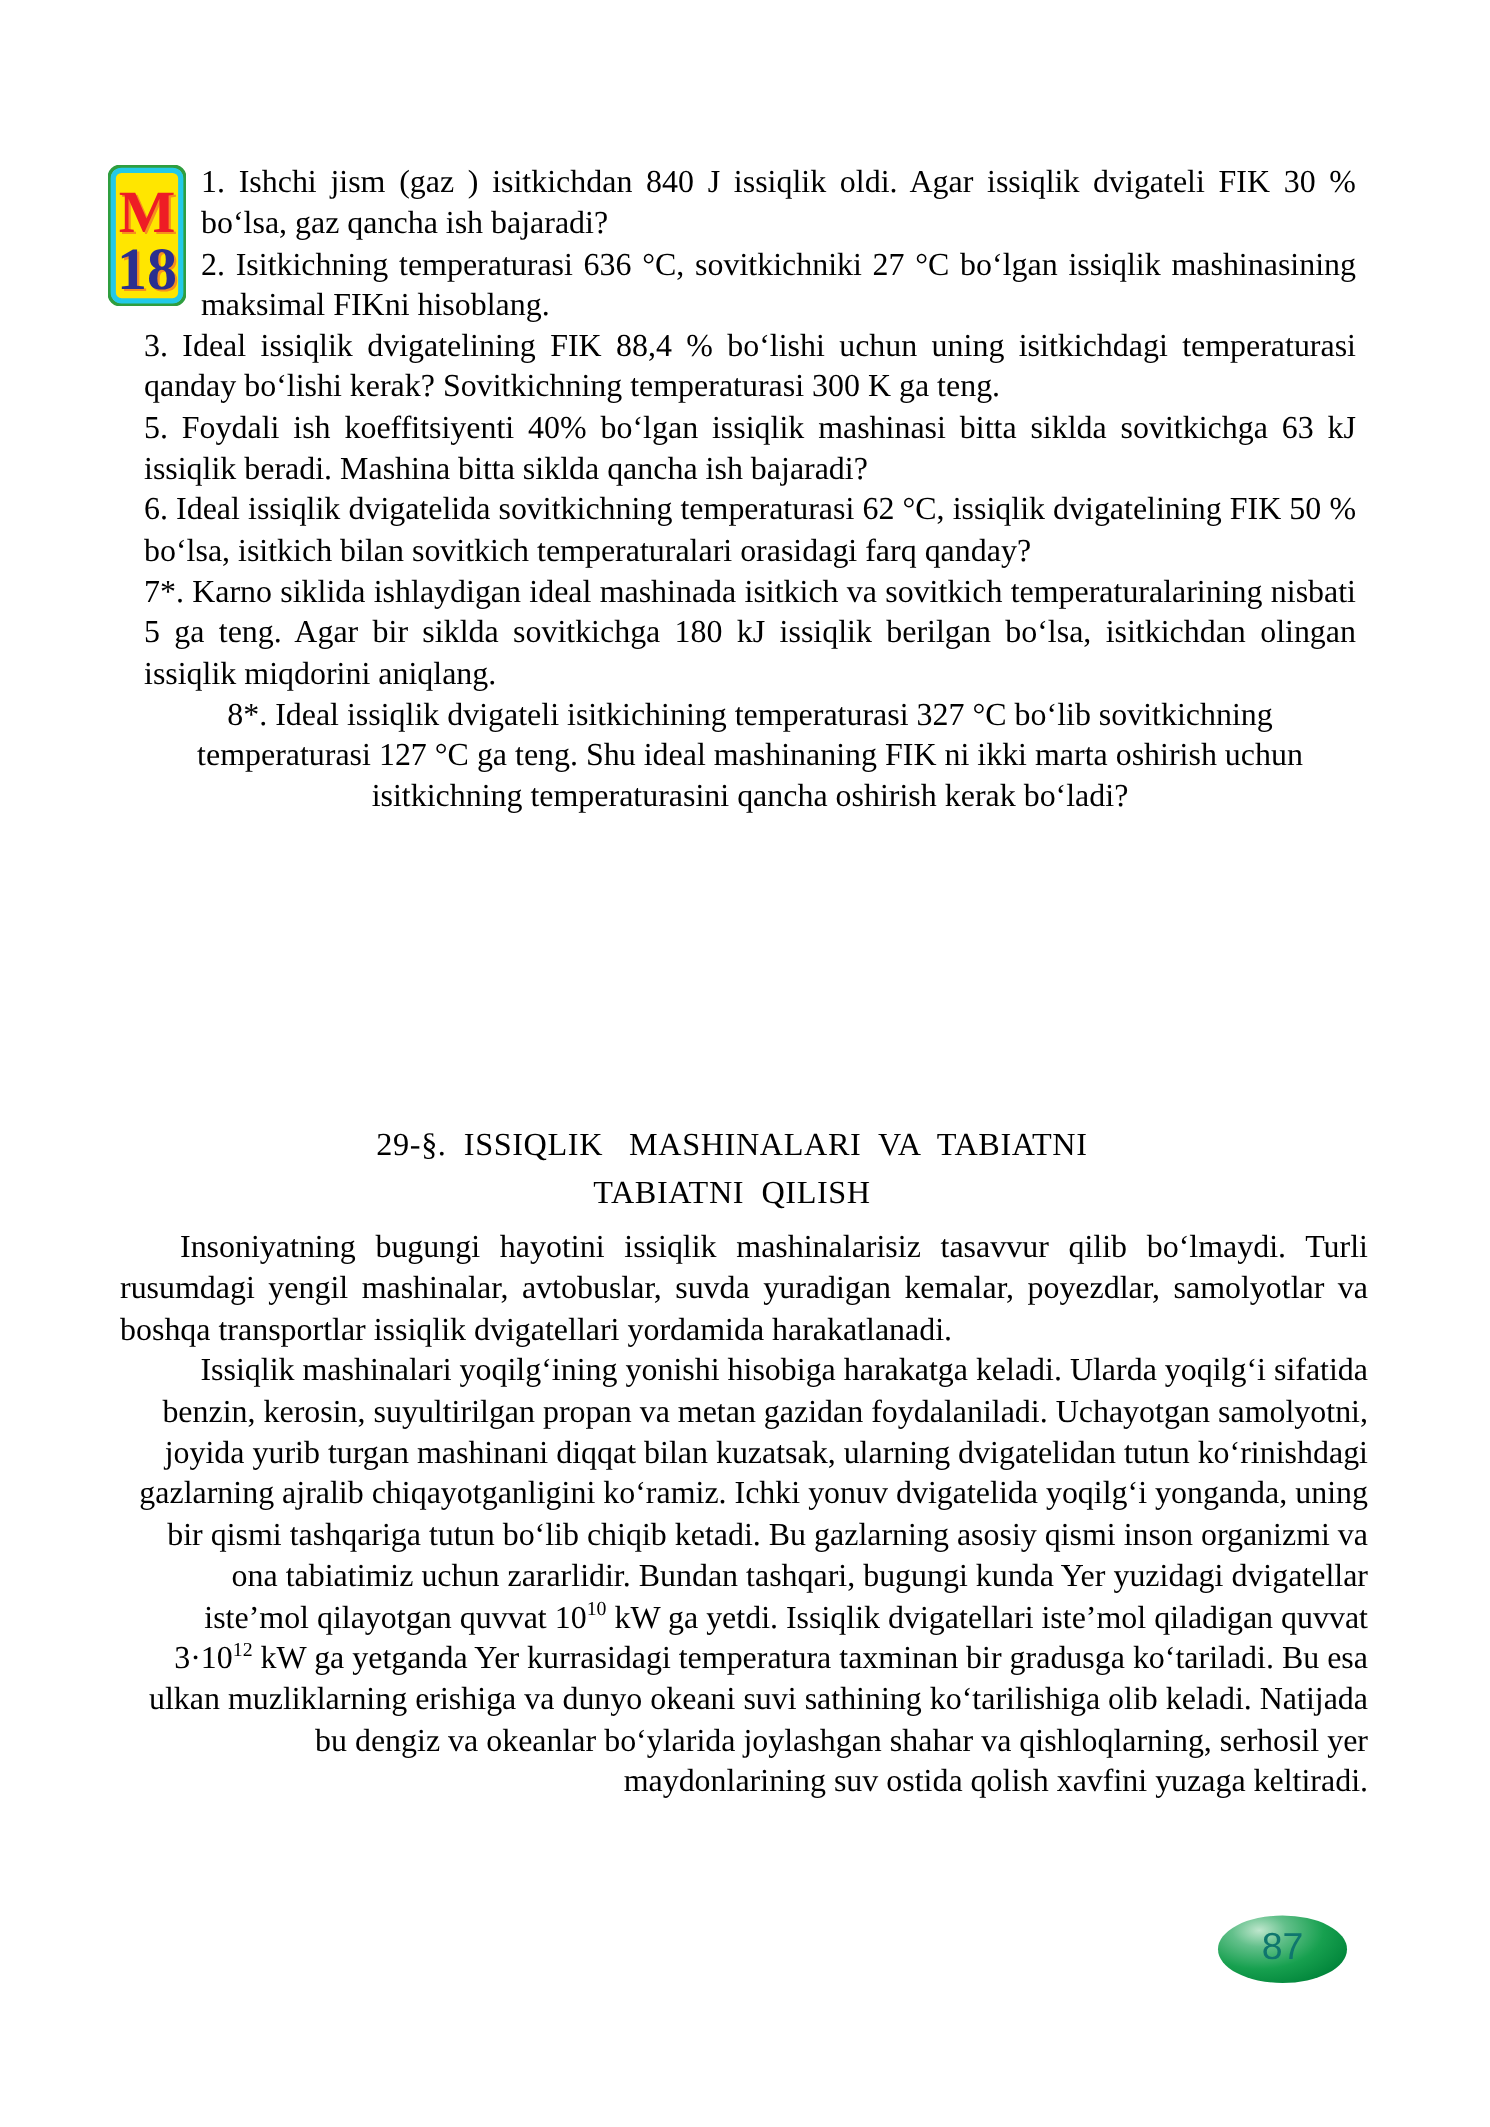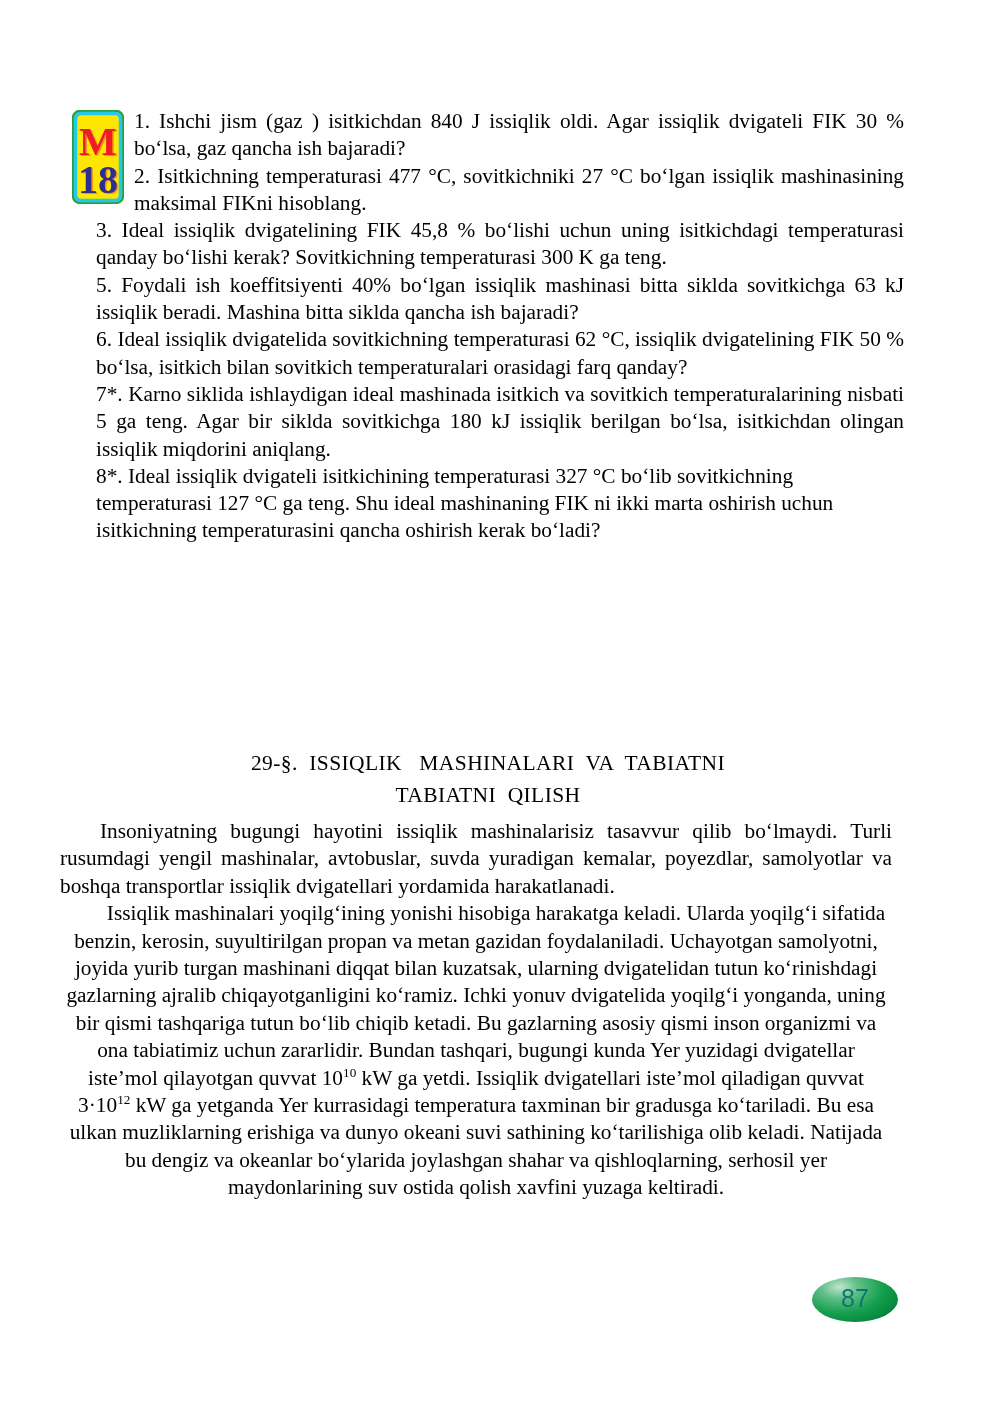--- a/index.html
+++ b/index.html
@@ -146,7 +146,7 @@
 
     <div class="problems-text">
       <p>1. Ishchi  jism (gaz ) isitkichdan 840 J issiqlik  oldi. Agar issiqlik  dvigateli  FIK 30 % bo‘lsa, gaz  qancha  ish  bajaradi?</p>
-      <p>2. Isitkichning temperaturasi 477 °C, sovitkichniki 27 °C bo‘lgan issiqlik mashinasining maksimal FIKni hisoblang.</p>
+      <p>2. Isitkichning temperaturasi 636 °C, sovitkichniki 27 °C bo‘lgan issiqlik mashinasining maksimal FIKni hisoblang.</p>
       <p>3. Ideal issiqlik dvigatelining FIK 45,8 % bo‘lishi uchun uning isitkichdagi temperaturasi qanday bo‘lishi kerak? Sovitkichning temperaturasi 300 K ga teng.</p>
       <p>5. Foydali ish koeffitsiyenti 40% bo‘lgan issiqlik mashinasi bitta siklda sovitkichga 63 kJ issiqlik beradi. Mashina bitta siklda qancha ish bajaradi?</p>
       <p>6. Ideal issiqlik dvigatelida sovitkichning temperaturasi 62 °C, issiqlik dvigatelining FIK 50 % bo‘lsa, isitkich bilan sovitkich temperaturalari orasidagi farq qanday?</p>

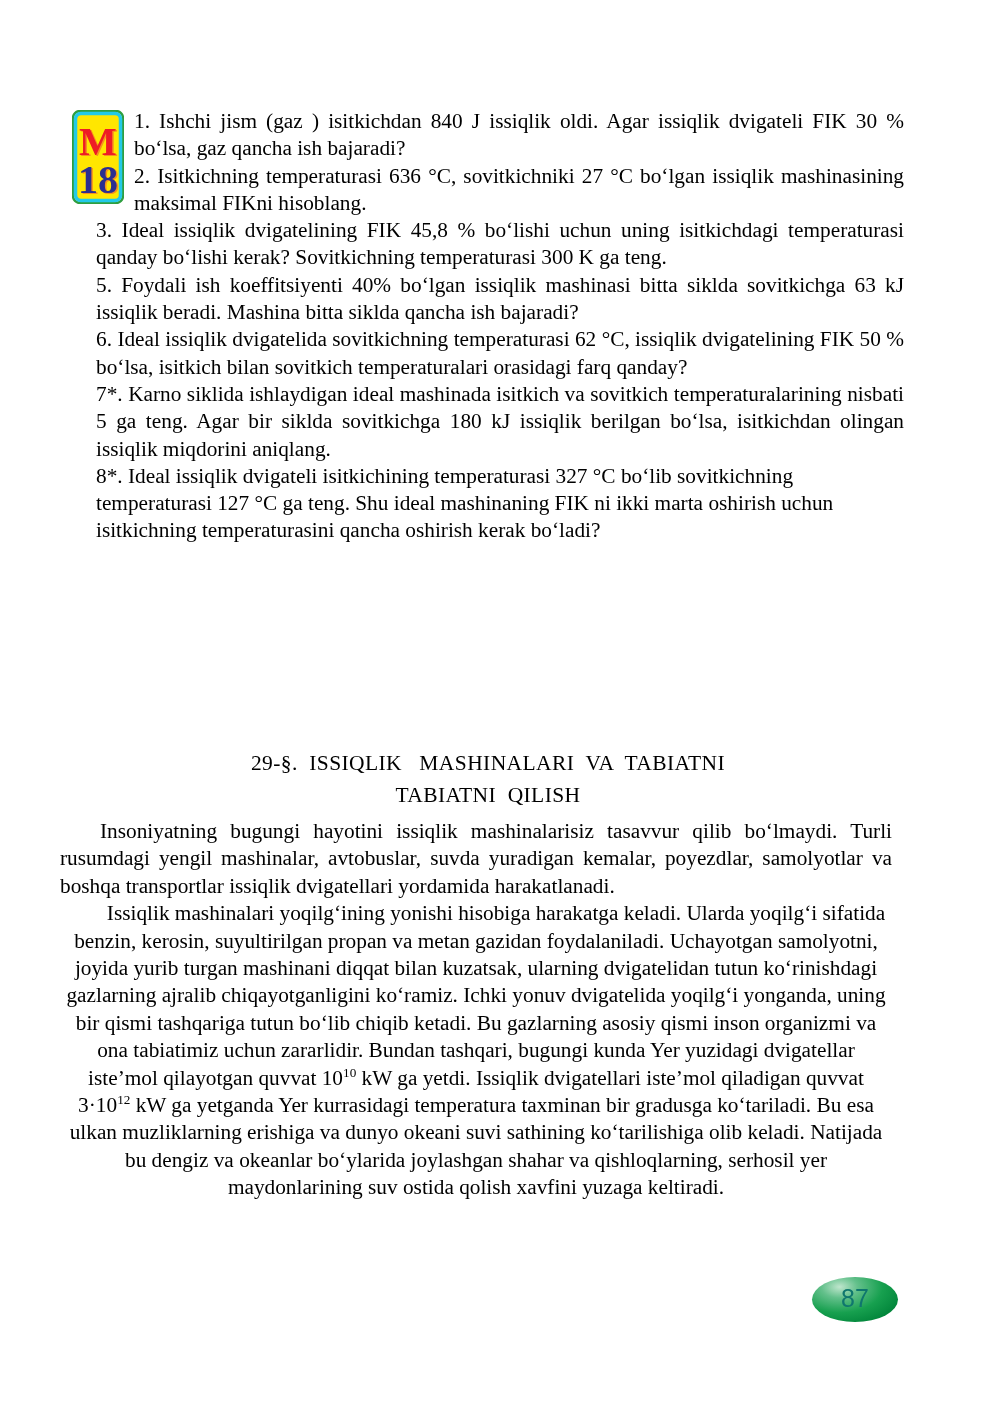--- a/index.html
+++ b/index.html
@@ -147,7 +147,7 @@
     <div class="problems-text">
       <p>1. Ishchi  jism (gaz ) isitkichdan 840 J issiqlik  oldi. Agar issiqlik  dvigateli  FIK 30 % bo‘lsa, gaz  qancha  ish  bajaradi?</p>
       <p>2. Isitkichning temperaturasi 636 °C, sovitkichniki 27 °C bo‘lgan issiqlik mashinasining maksimal FIKni hisoblang.</p>
-      <p>3. Ideal issiqlik dvigatelining FIK 45,8 % bo‘lishi uchun uning isitkichdagi temperaturasi qanday bo‘lishi kerak? Sovitkichning temperaturasi 300 K ga teng.</p>
+      <p>3. Ideal issiqlik dvigatelining FIK 88,4 % bo‘lishi uchun uning isitkichdagi temperaturasi qanday bo‘lishi kerak? Sovitkichning temperaturasi 300 K ga teng.</p>
       <p>5. Foydali ish koeffitsiyenti 40% bo‘lgan issiqlik mashinasi bitta siklda sovitkichga 63 kJ issiqlik beradi. Mashina bitta siklda qancha ish bajaradi?</p>
       <p>6. Ideal issiqlik dvigatelida sovitkichning temperaturasi 62 °C, issiqlik dvigatelining FIK 50 % bo‘lsa, isitkich bilan sovitkich temperaturalari orasidagi farq qanday?</p>
       <p>7*. Karno siklida ishlaydigan ideal mashinada isitkich va sovitkich temperaturalarining nisbati  5 ga teng. Agar bir siklda sovitkichga 180 kJ issiqlik berilgan bo‘lsa, isitkichdan olingan issiqlik miqdorini aniqlang.</p>

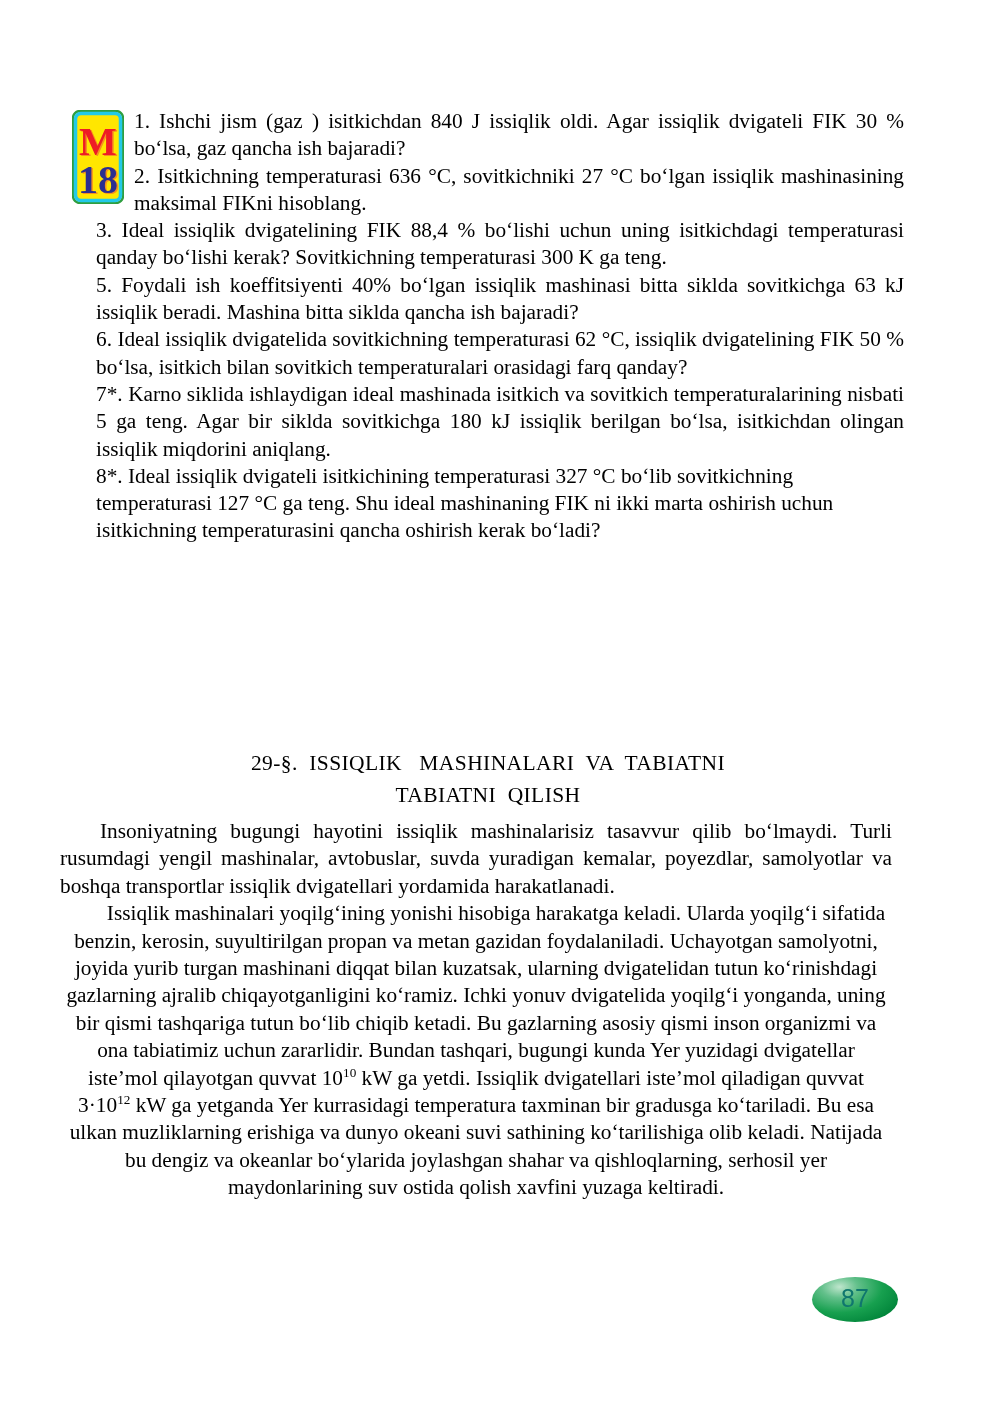--- a/index.html
+++ b/index.html
@@ -54,7 +54,7 @@
     text-align: justify;
   }
   .problems-text p:last-child {
-    text-align: left;
+    text-align: center;
   }
 
   

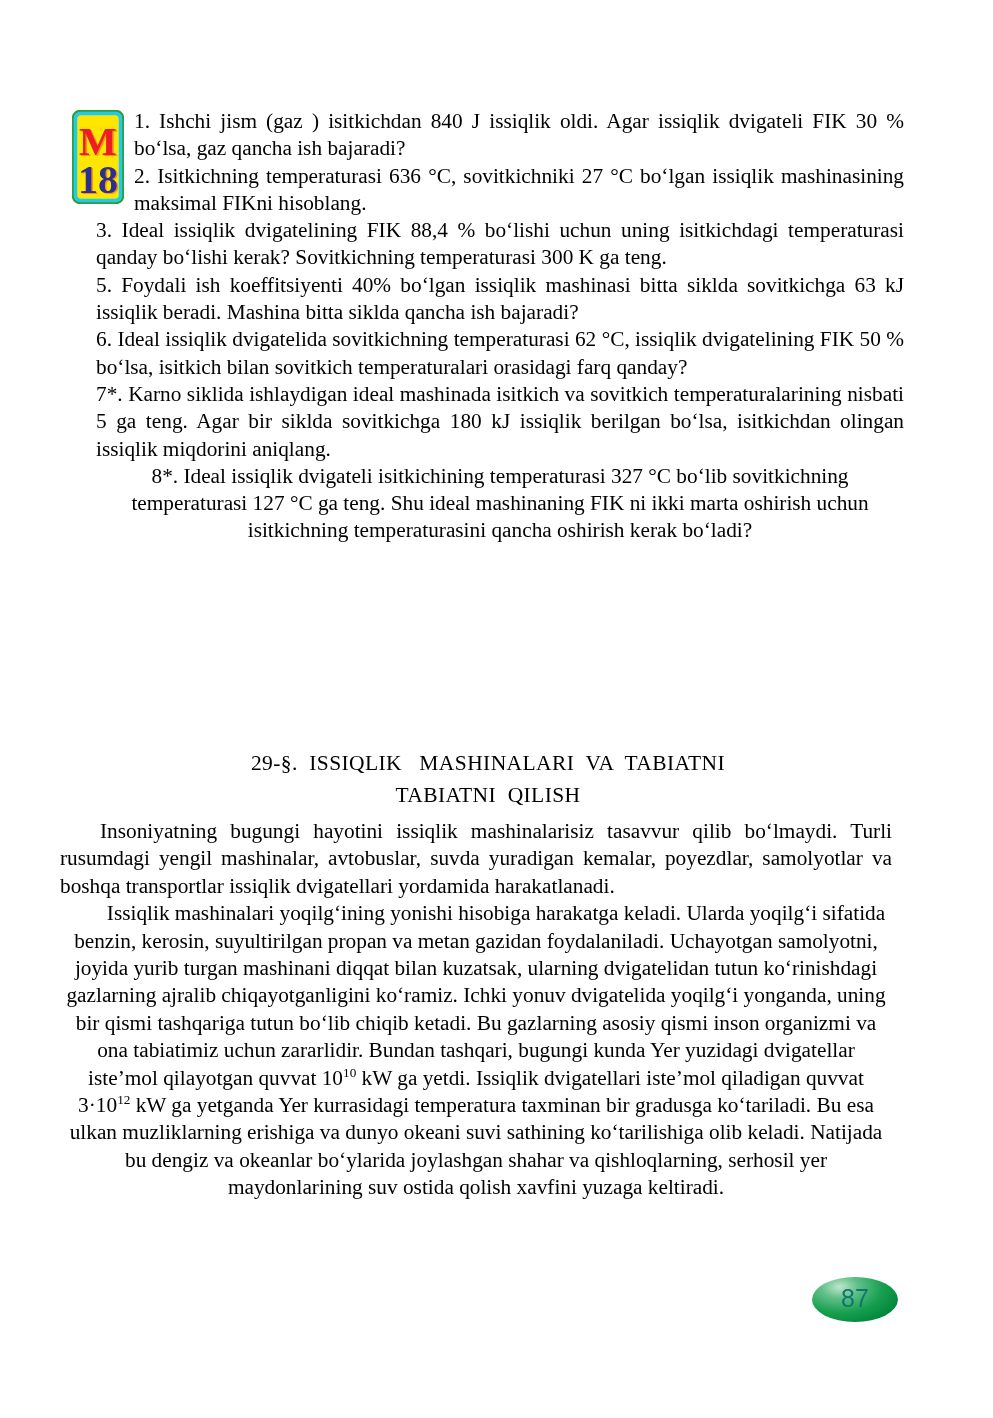--- a/index.html
+++ b/index.html
@@ -77,7 +77,7 @@
   
   .body-text {
     position: absolute;
-    left: 60px;
+    left: 80px;
     top: 818px;
     width: 832px;
     font-size: 21.3px;

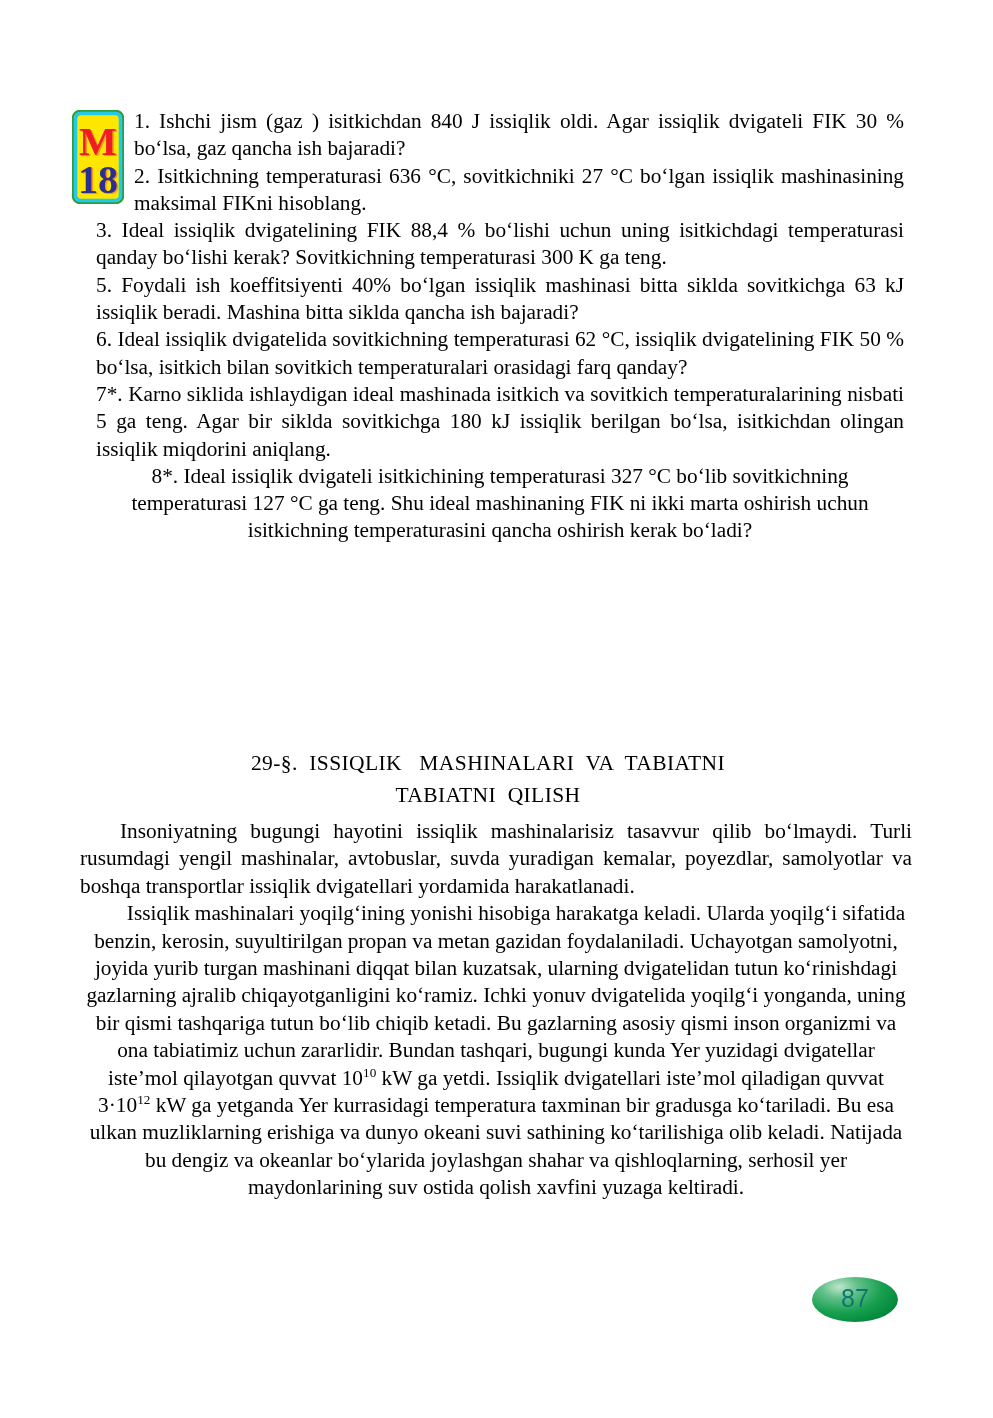--- a/index.html
+++ b/index.html
@@ -90,7 +90,7 @@
     text-align: justify;
   }
   .body-text p.last {
-    text-align: center;
+    text-align: right;
   }
   sup {
     font-size: 0.62em;

